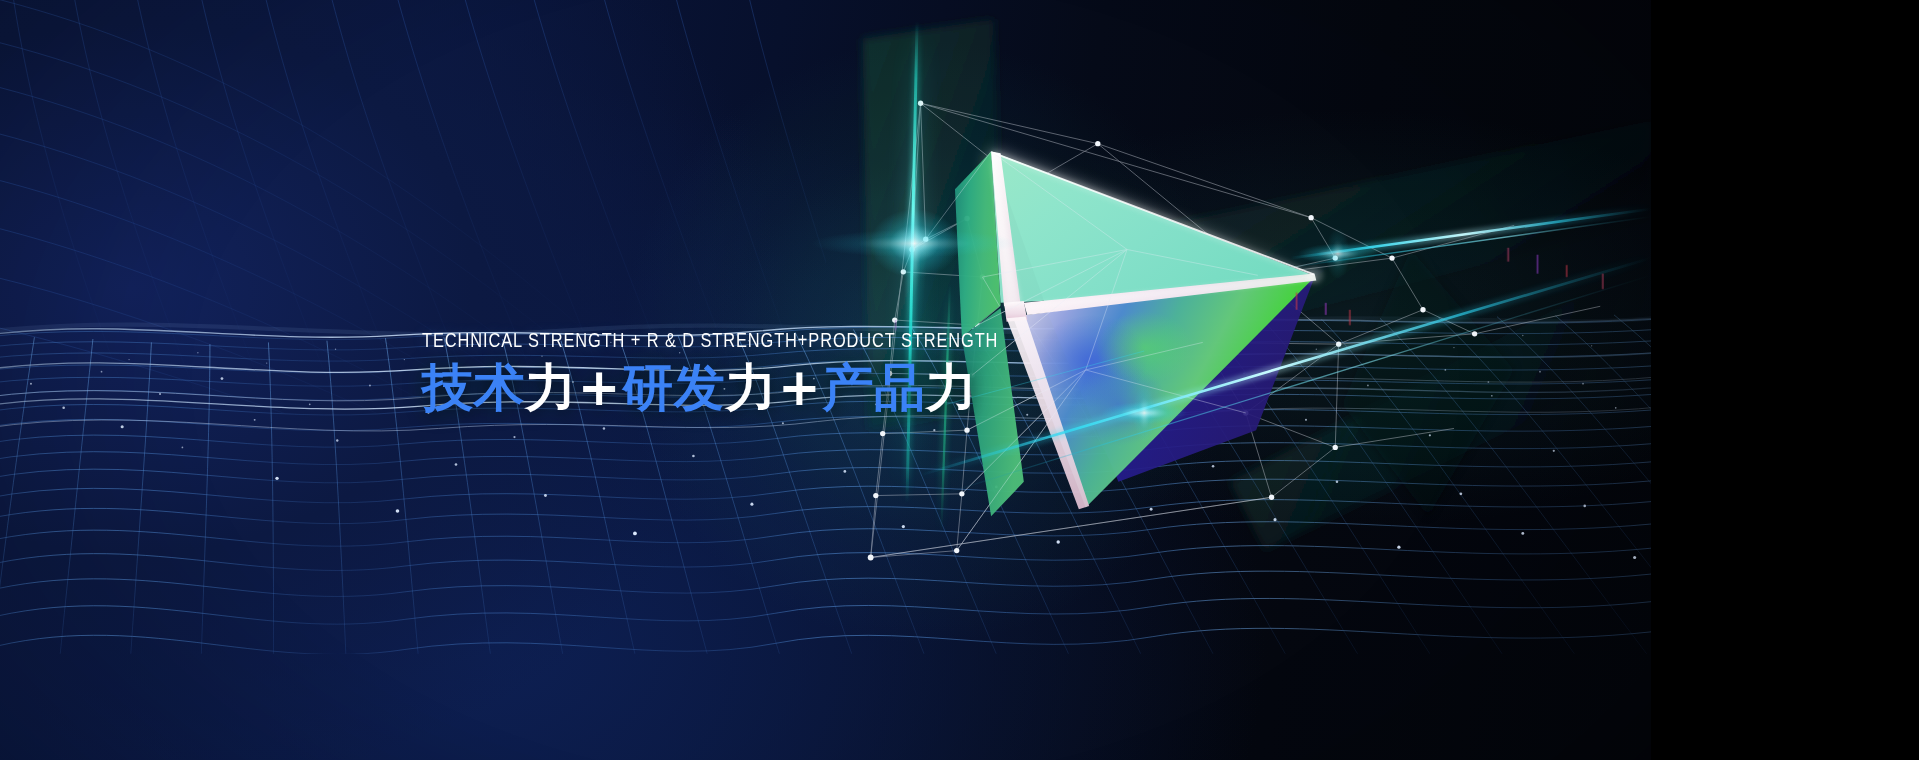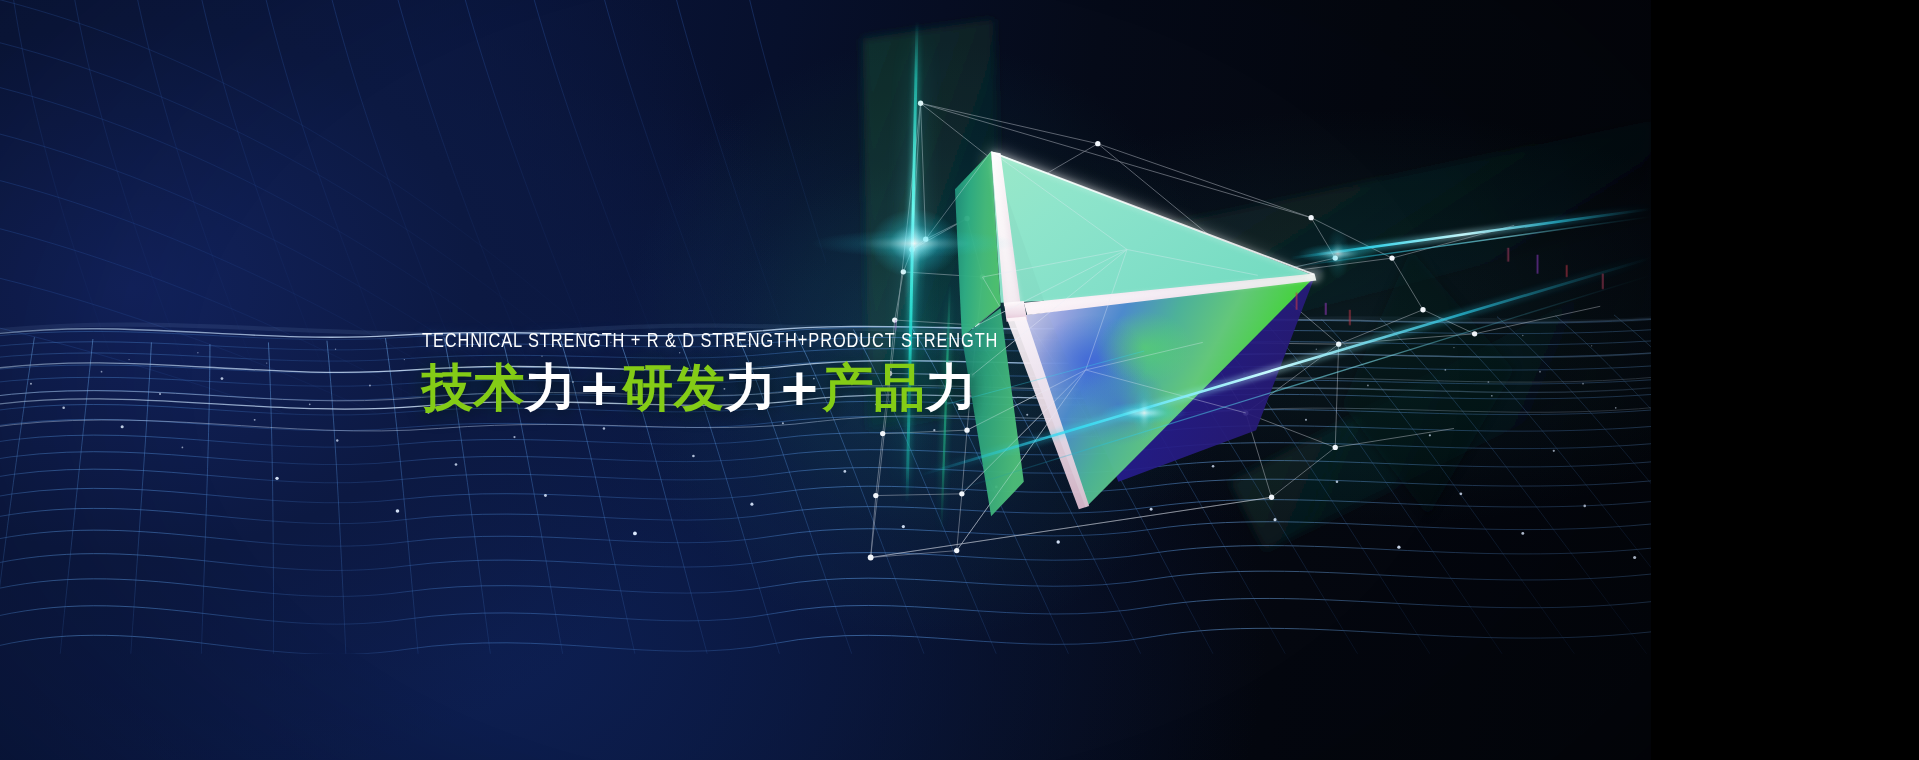--- a/index.html
+++ b/index.html
@@ -72,7 +72,7 @@
     letter-spacing:.012em;
     text-shadow:0 2px 16px rgba(0,0,0,.65), 0 0 26px rgba(40,200,150,.18);
   }
-  #title .g{color:#84cc16;}
+  #title .g{color:#3b82f6;}
   #title .w{color:#ffffff;}
   #title .p{color:#ffffff;padding:0 1px;}
 </style>

